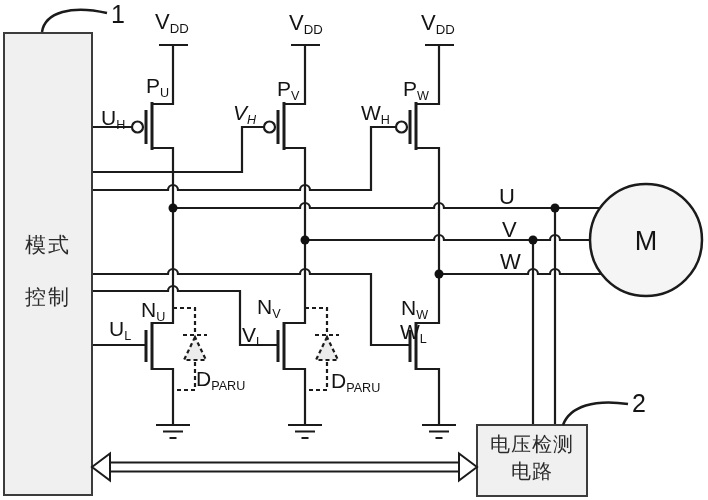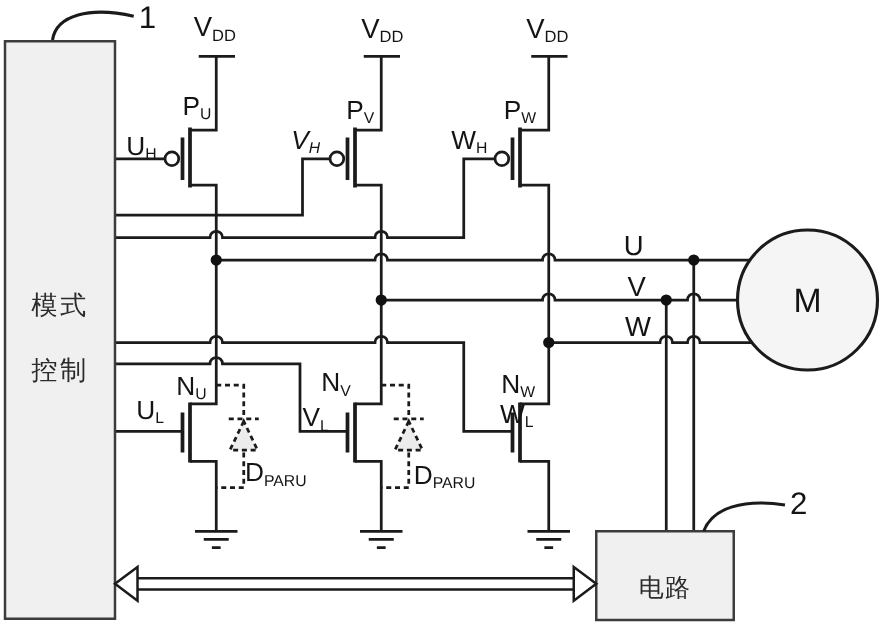--- a/index.html
+++ b/index.html
@@ -158,6 +158,7 @@
   <div class="lbl cjk" style="left:48px;top:234px;">模式</div>
   <div class="lbl cjk" style="left:48px;top:262px;margin-top:24px;">控制</div>
 
+  <div class="lbl cjk2" style="left:532px;top:434px;">电压检测</div>
   <div class="lbl cjk2" style="left:532px;top:461px;">电路</div>
 
 </div>

